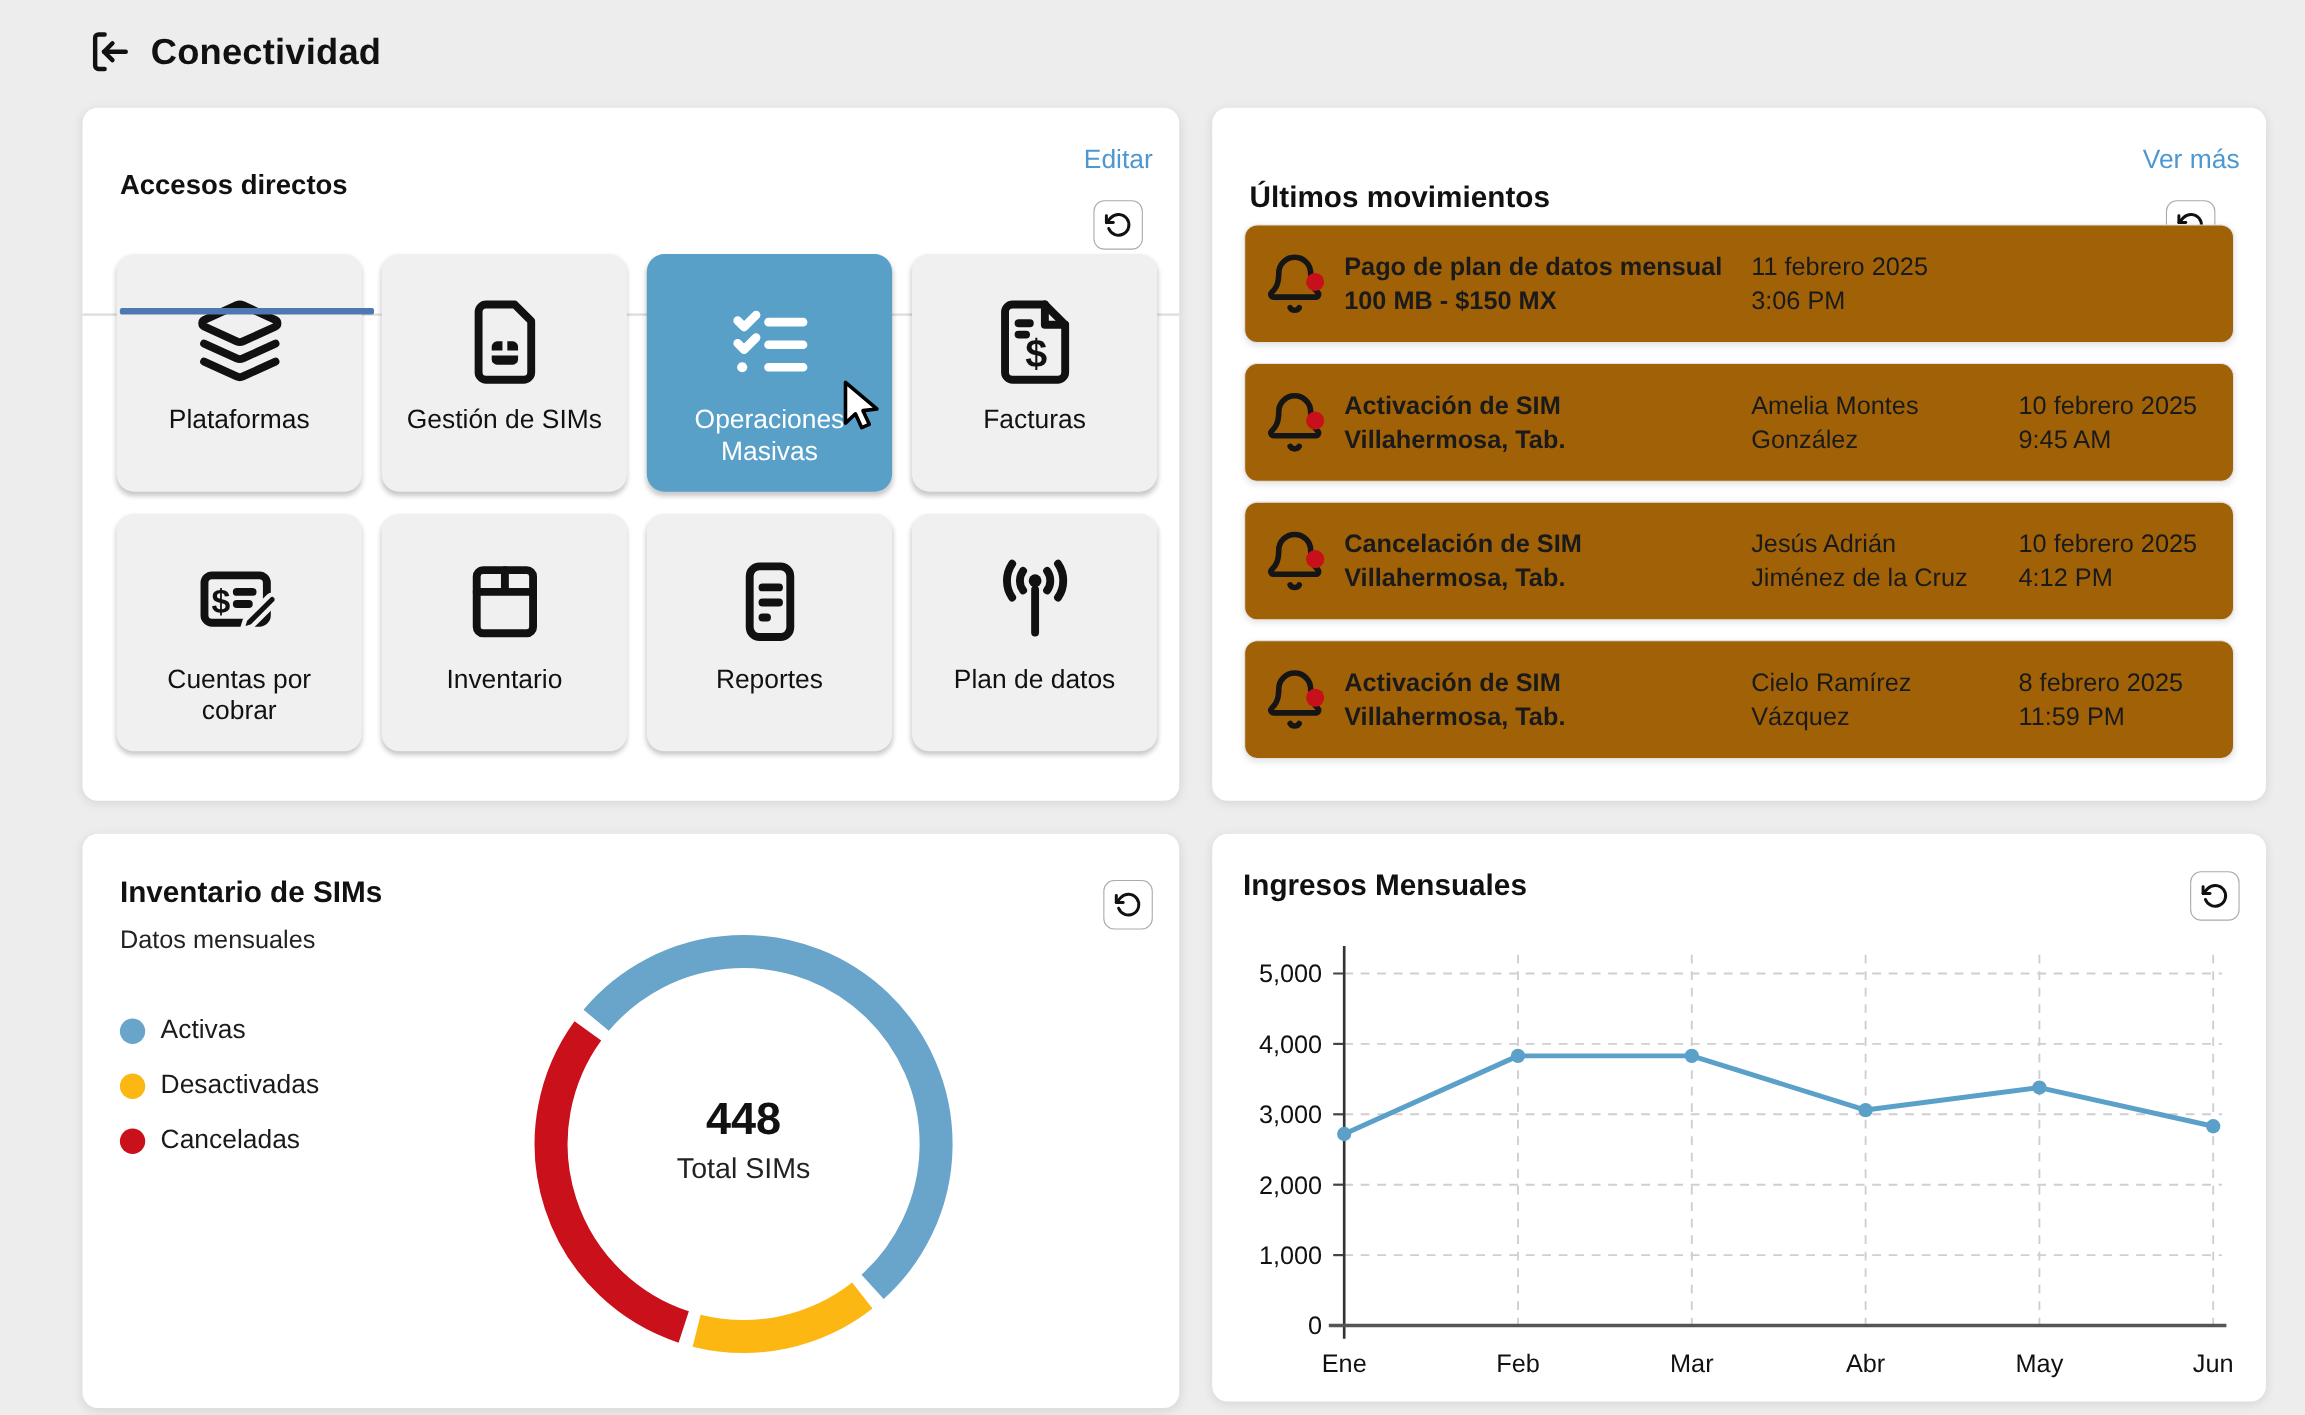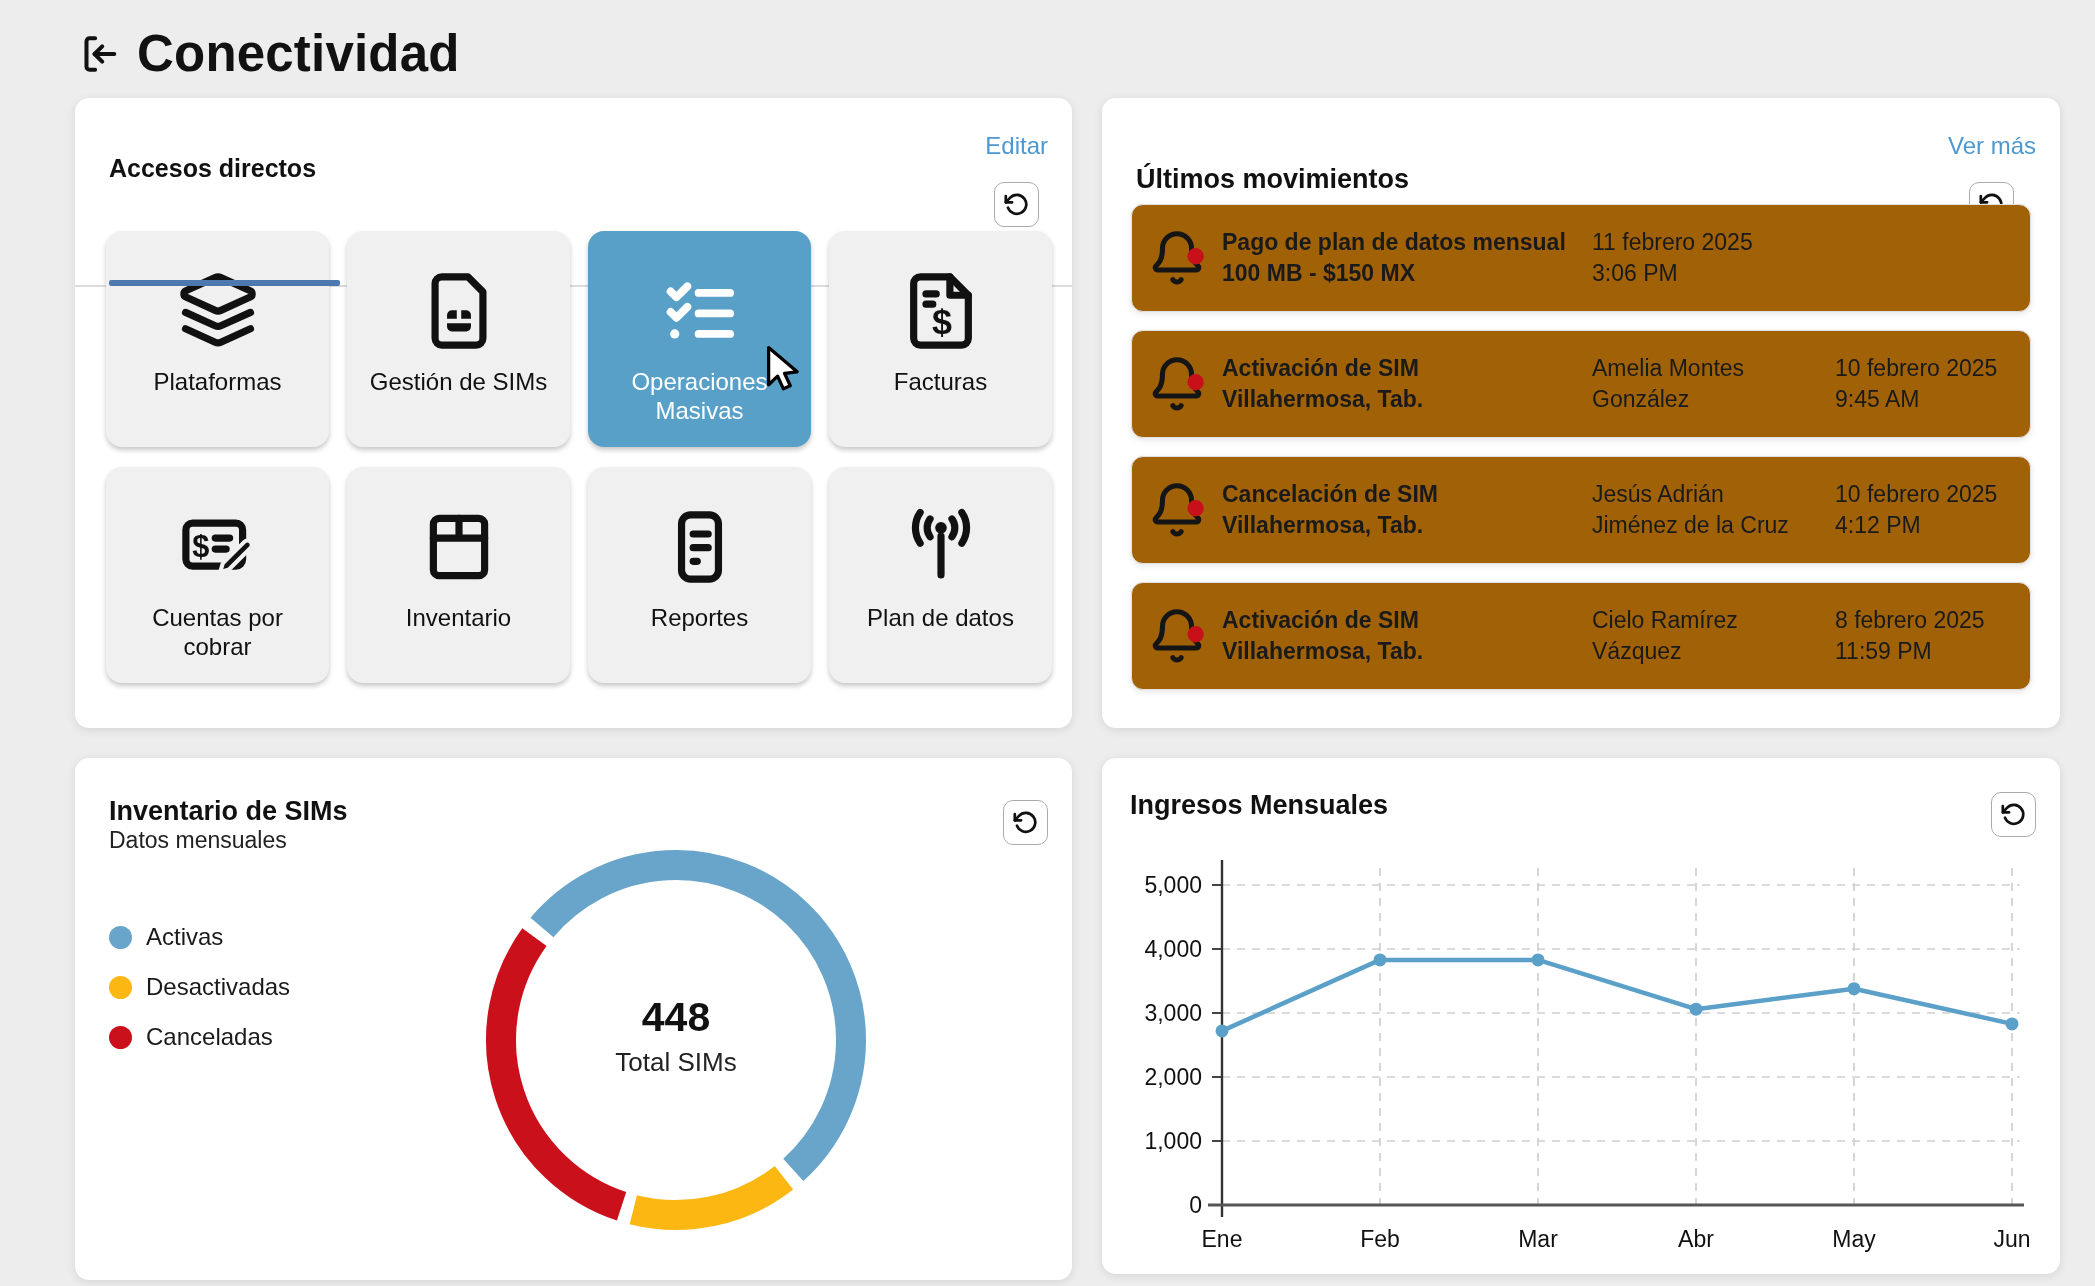--- a/index.html
+++ b/index.html
@@ -10,7 +10,7 @@
   }
   .page-header{position:absolute;left:75px;top:24px;display:flex;align-items:center;gap:16px;}
   .page-header .hicon svg{width:46px;height:46px;display:block;}
-  .page-title{font-size:51px;font-weight:700;letter-spacing:.2px;color:#111;}
+  .page-title{font-size:33px;font-weight:700;letter-spacing:.2px;color:#111;}
 
   .card{position:absolute;background:#fff;border-radius:14px;box-shadow:0 2px 10px rgba(0,0,0,.10);}
   #card-shortcuts{left:75px;top:98px;width:997px;height:630px;}

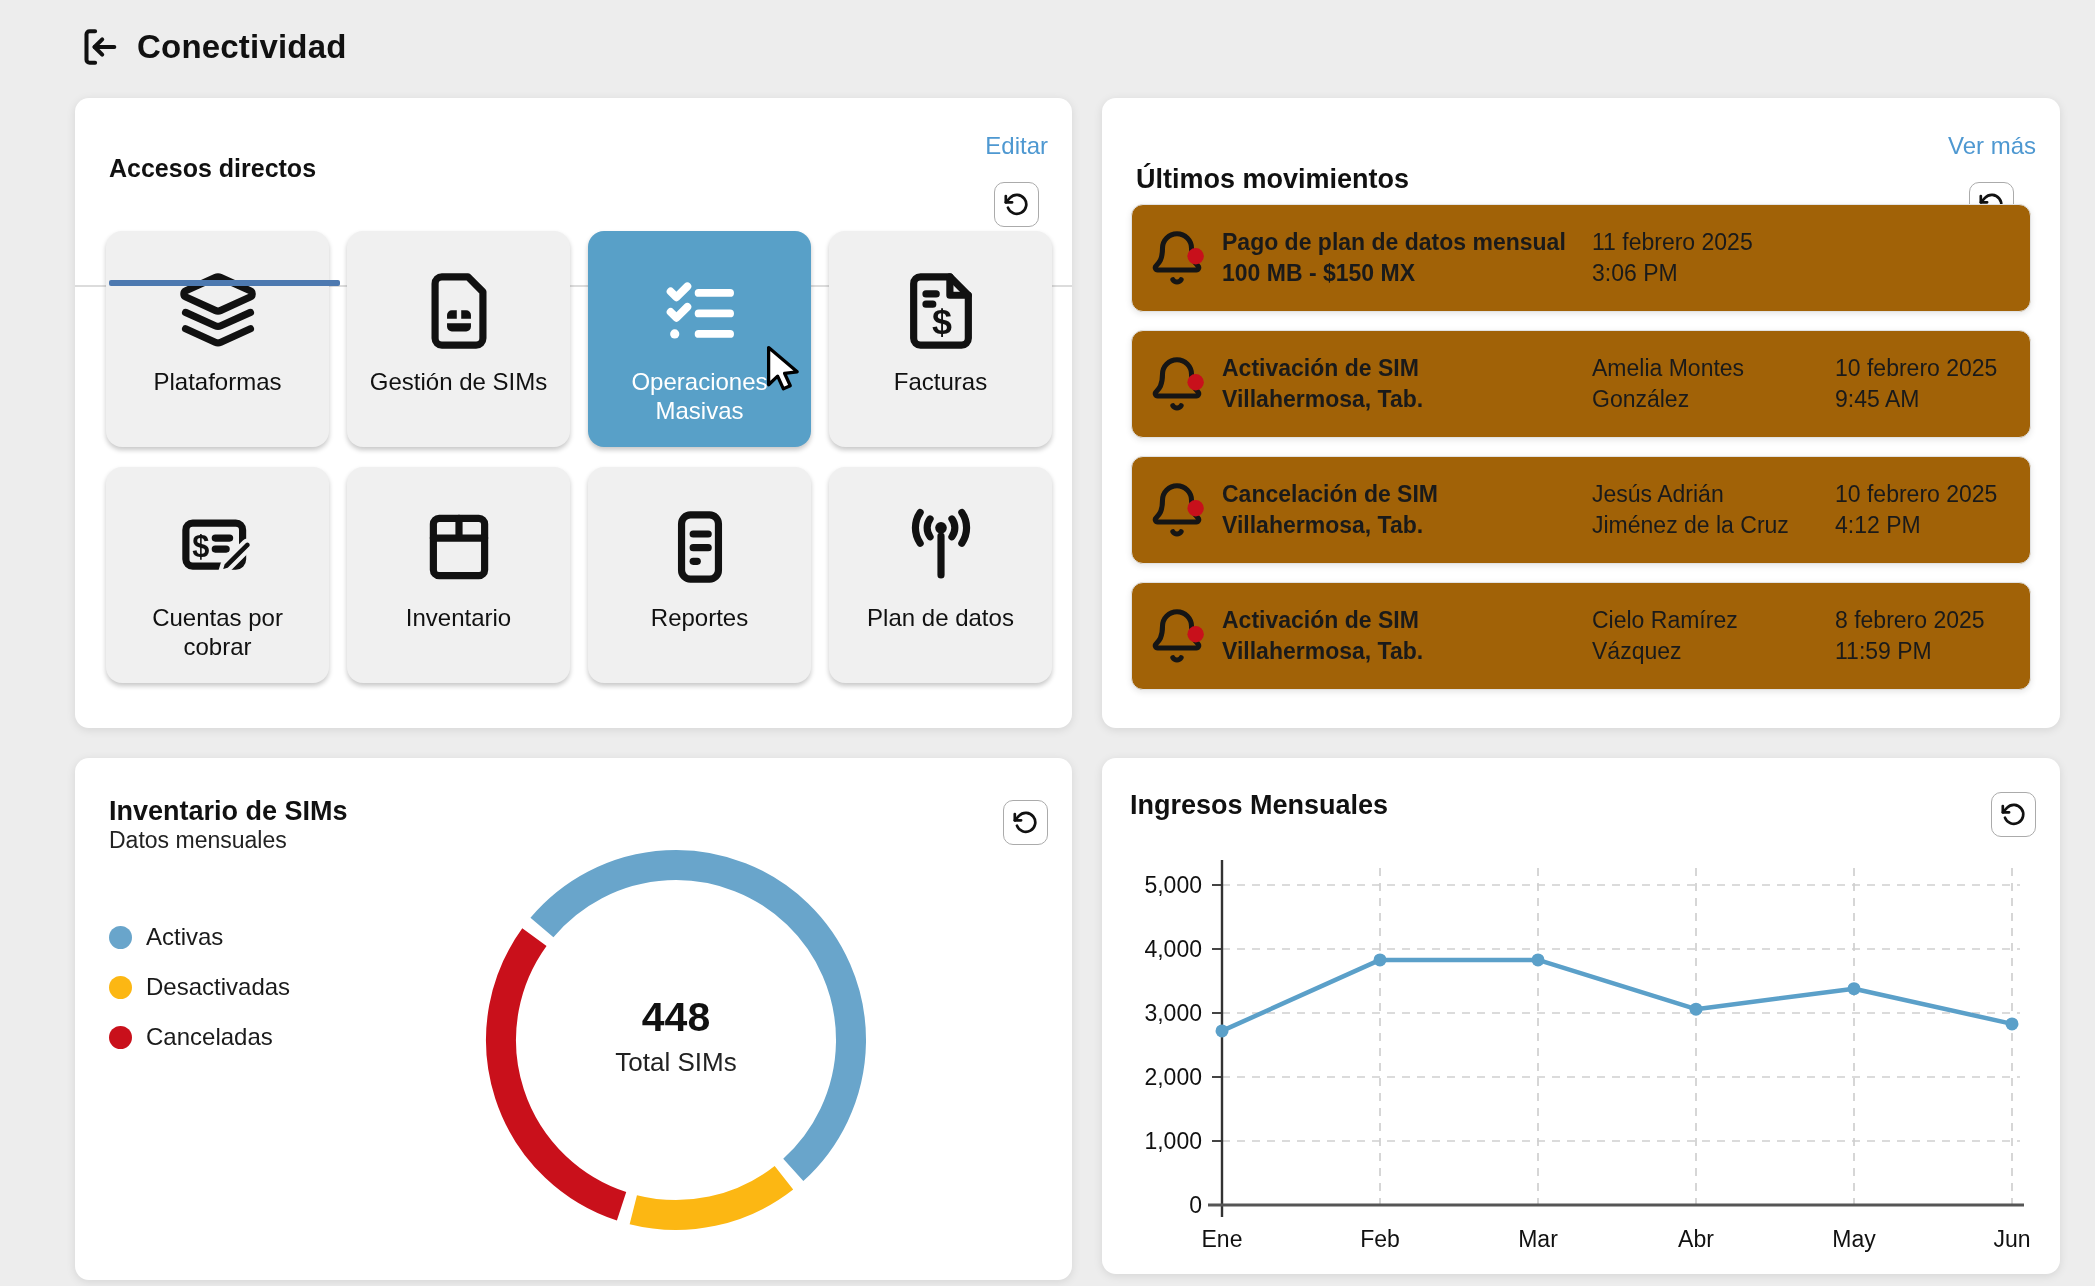--- a/index.html
+++ b/index.html
@@ -55,7 +55,7 @@
 
   
   .inv-head{padding:38px 24px 0 34px;display:flex;justify-content:space-between;align-items:flex-start;}
-  .inv-sub{font-size:23px;color:#222;}
+  .inv-sub{font-size:23px;color:#222;margin-top:14px;}
   .legend{position:absolute;left:34px;top:165px;display:flex;flex-direction:column;gap:22px;}
   .leg-item{display:flex;align-items:center;gap:14px;}
   .leg-dot{width:23px;height:23px;border-radius:50%;}

